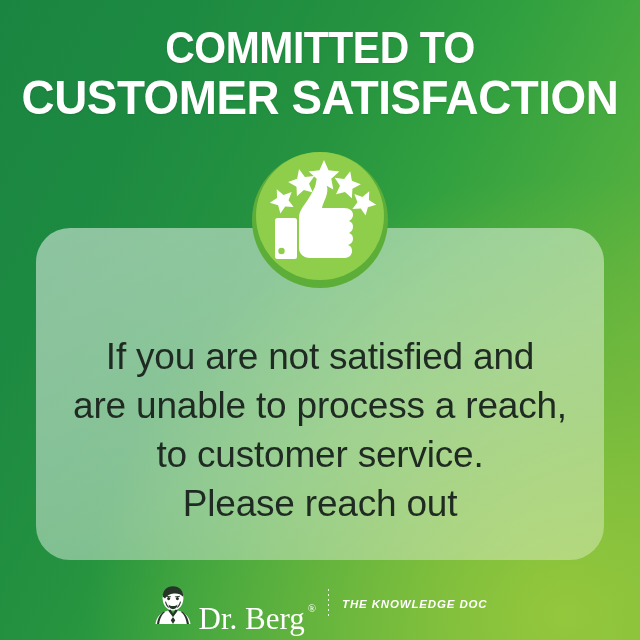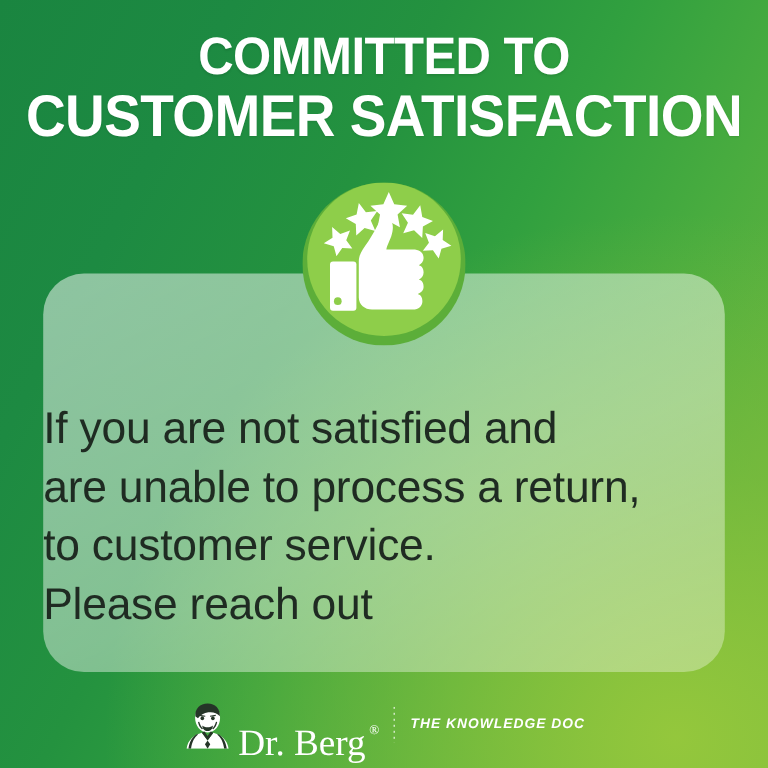--- a/index.html
+++ b/index.html
@@ -73,7 +73,7 @@
     position:absolute;
     left:0; right:0;
     top:104px;
-    text-align:left;
+    text-align:center;
     color:#1f2b22;
     font-size:37px;
     line-height:49px;

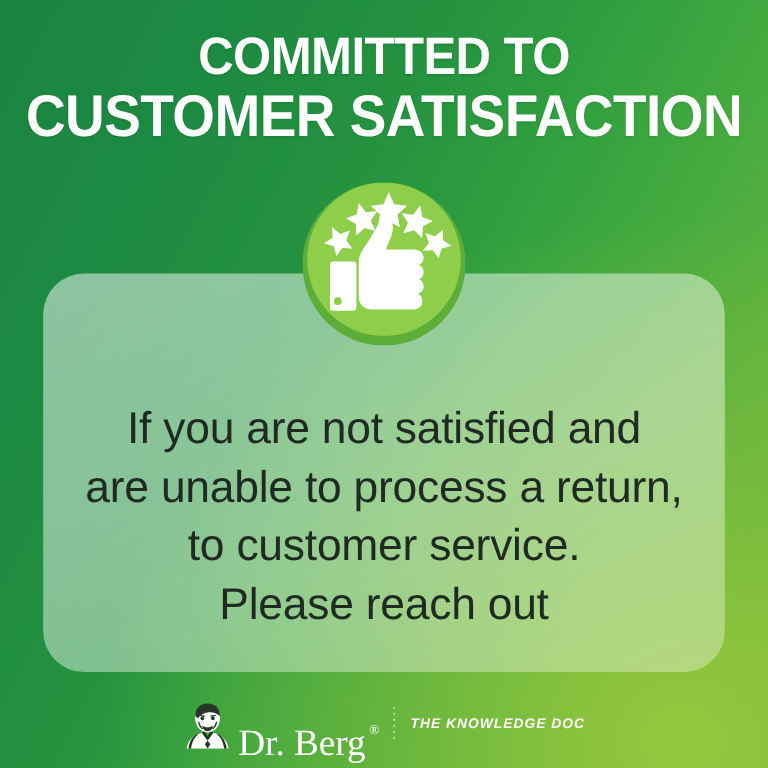--- a/index.html
+++ b/index.html
@@ -151,7 +151,7 @@
   <div id="card">
     <div id="bodytext">
       <span class="bline">If you are not satisfied and</span>
-      <span class="bline">are unable to process a return,</span>
+      <span class="bline">are unable to process a reach,</span>
       <span class="bline">to customer service.</span>
       <span class="bline">Please reach out</span>
     </div>

